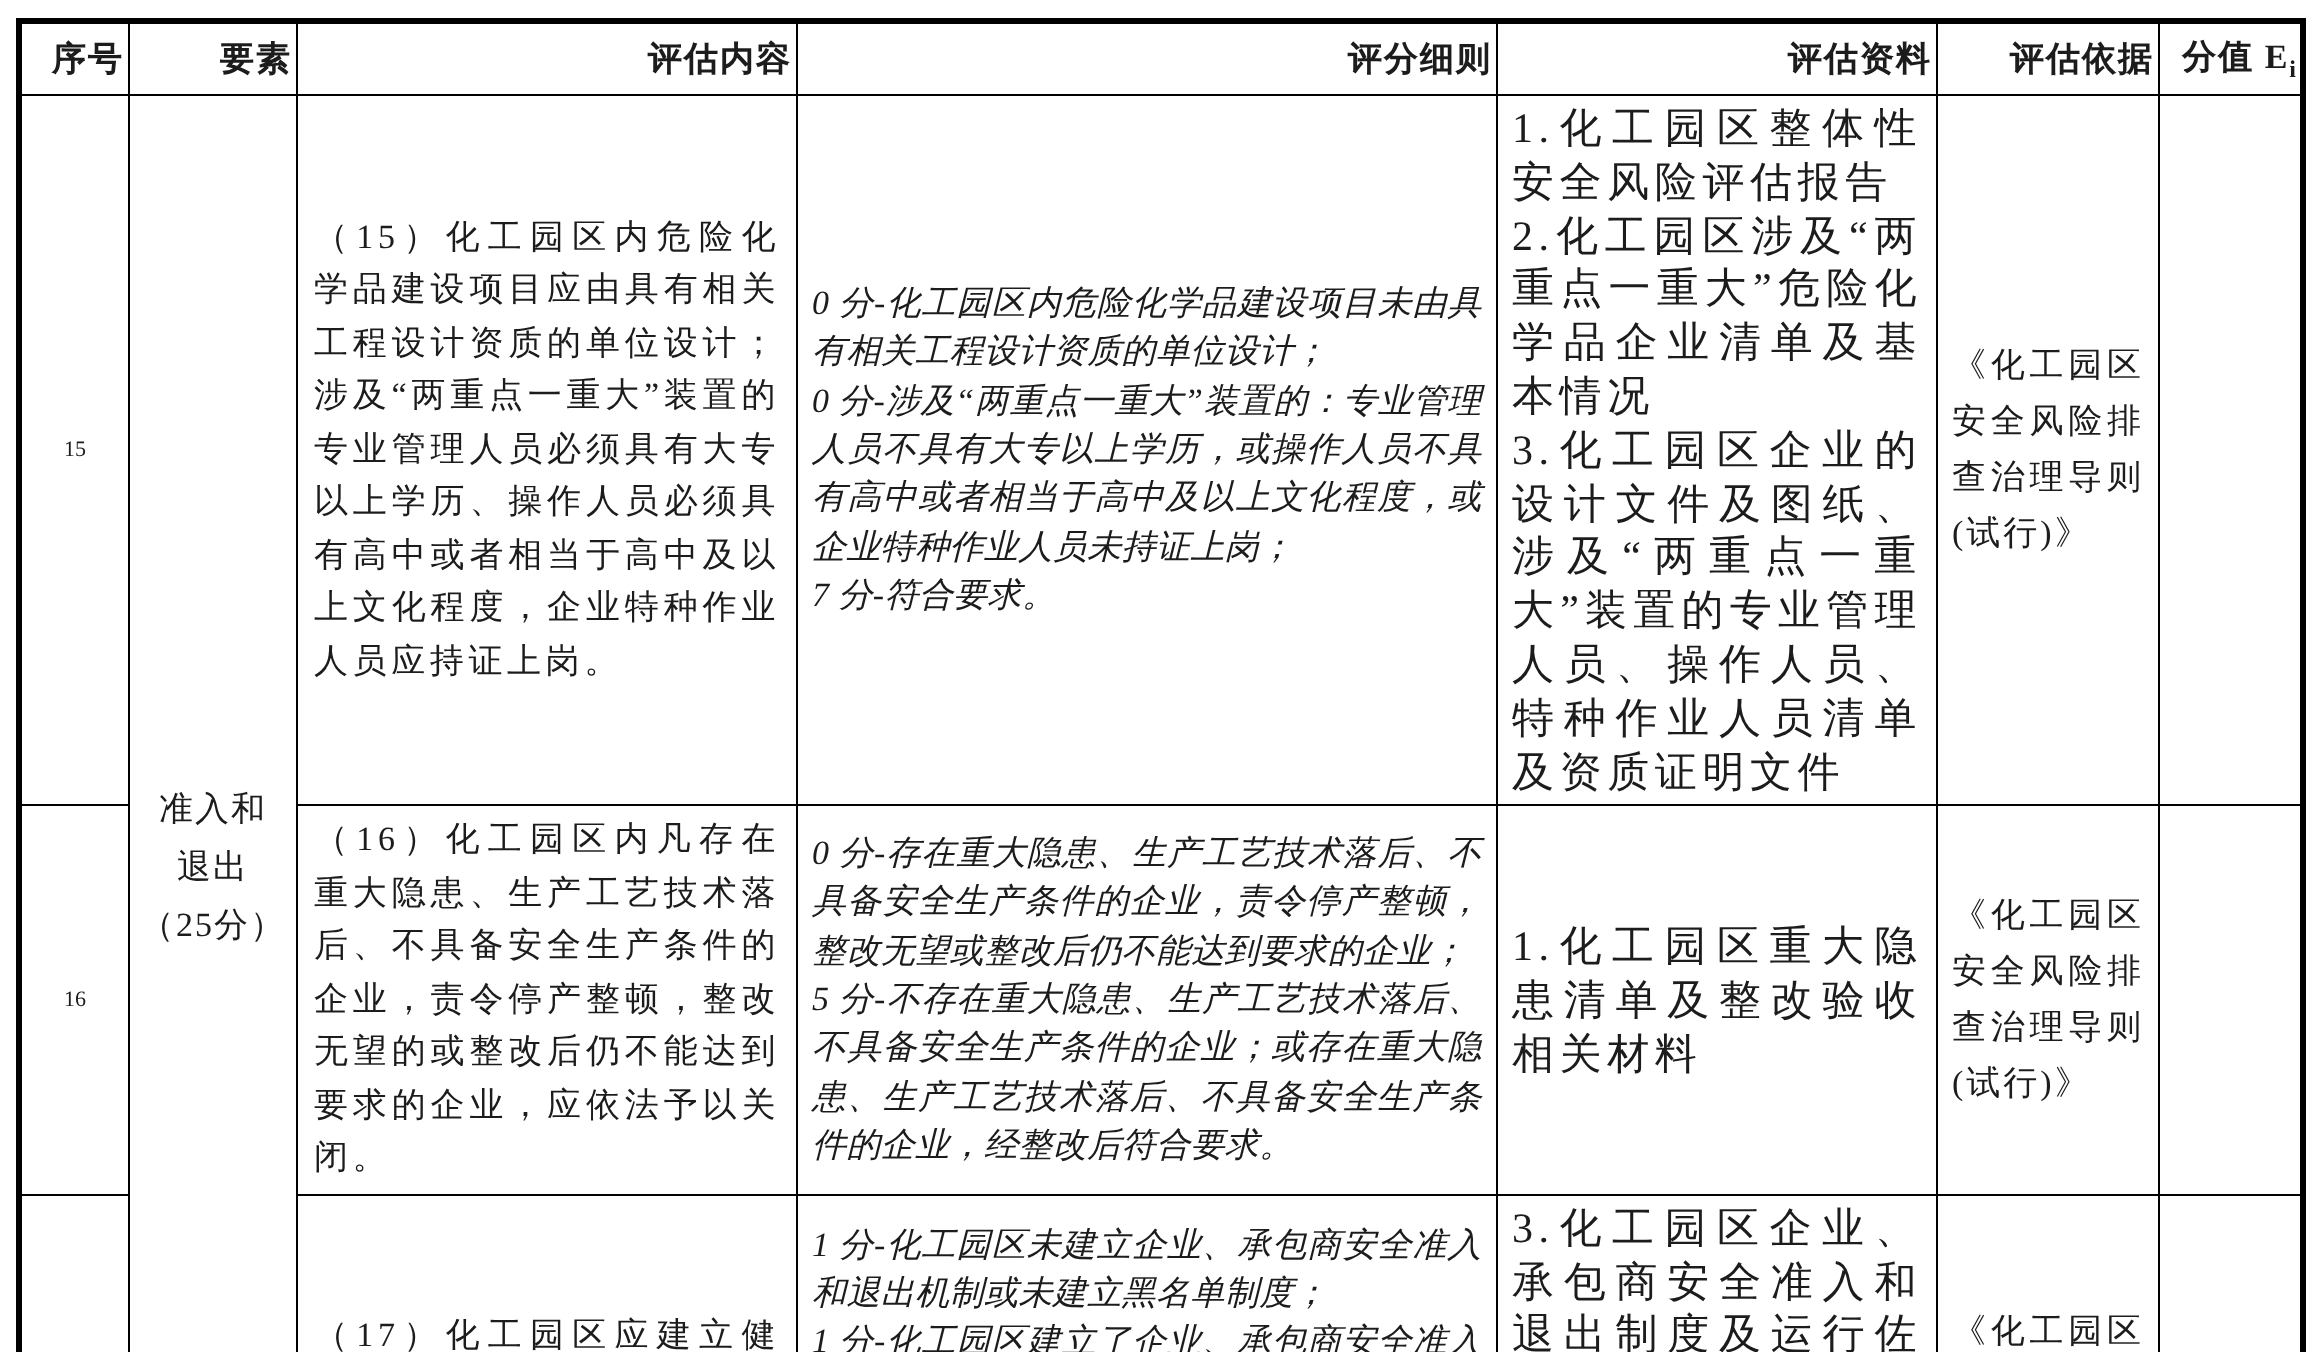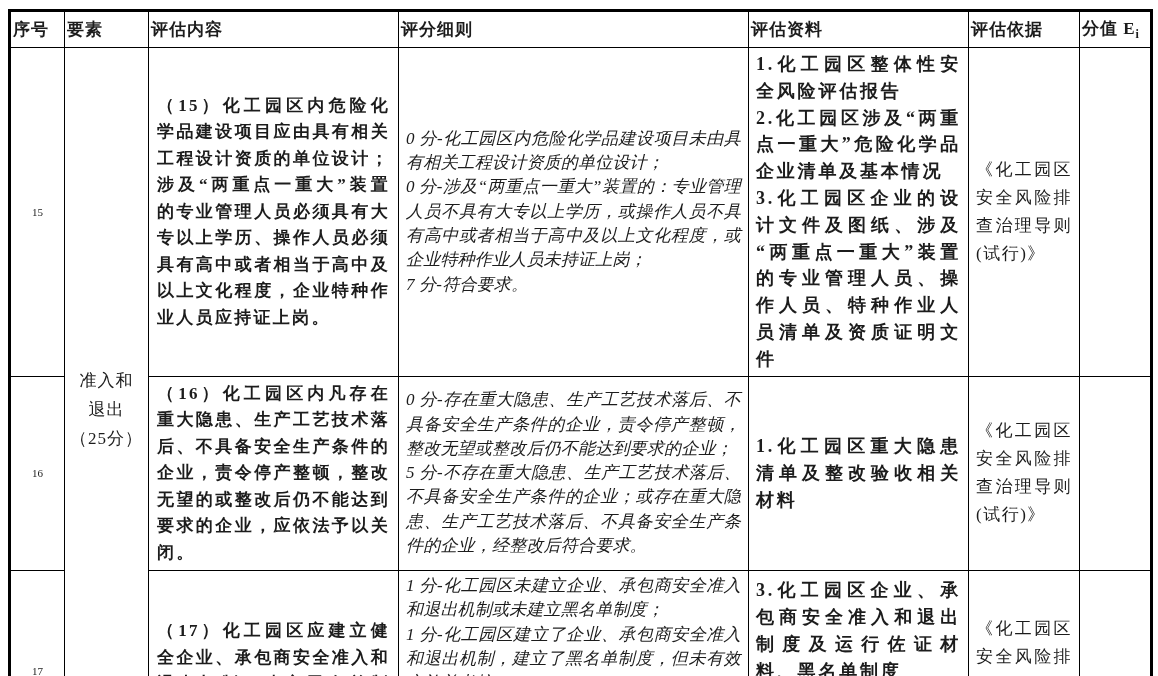--- a/index.html
+++ b/index.html
@@ -34,7 +34,7 @@
   .eval-table th {
     font-size: 17px;
     font-weight: bold;
-    text-align: left;
+    text-align: right;
     height: 33px;
     letter-spacing: 1px;
     padding: 1px 2px;

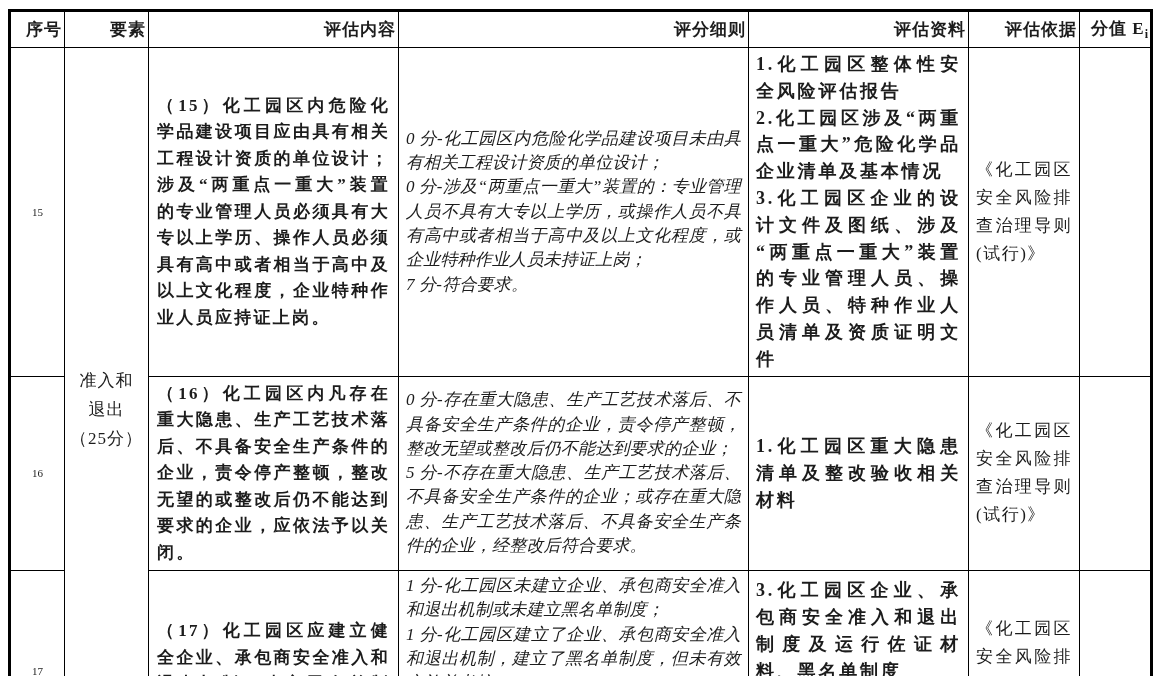--- a/index.html
+++ b/index.html
@@ -79,13 +79,12 @@
     font-style: italic;
   }
   td.cell-materials {
-    font-size: 18px;
+    font-size: 21px;
     line-height: 26.8px;
     letter-spacing: 2.8px;
     text-align: justify;
     text-justify: inter-ideograph;
     padding: 3px 7px;
-    font-weight: bold;
   }
   td.cell-basis {
     font-size: 17px;

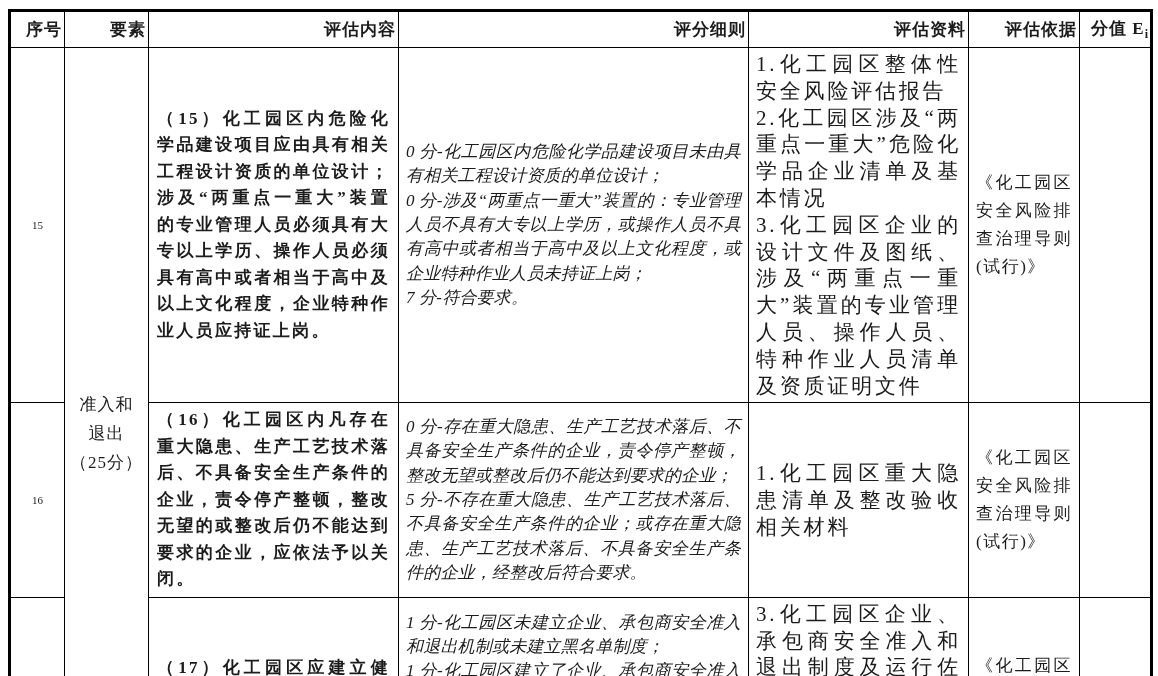--- a/index.html
+++ b/index.html
@@ -67,7 +67,6 @@
     text-align: justify;
     text-justify: inter-ideograph;
     padding: 4px 8px;
-    font-weight: bold;
   }
   td.cell-rules {
     font-size: 17px;

